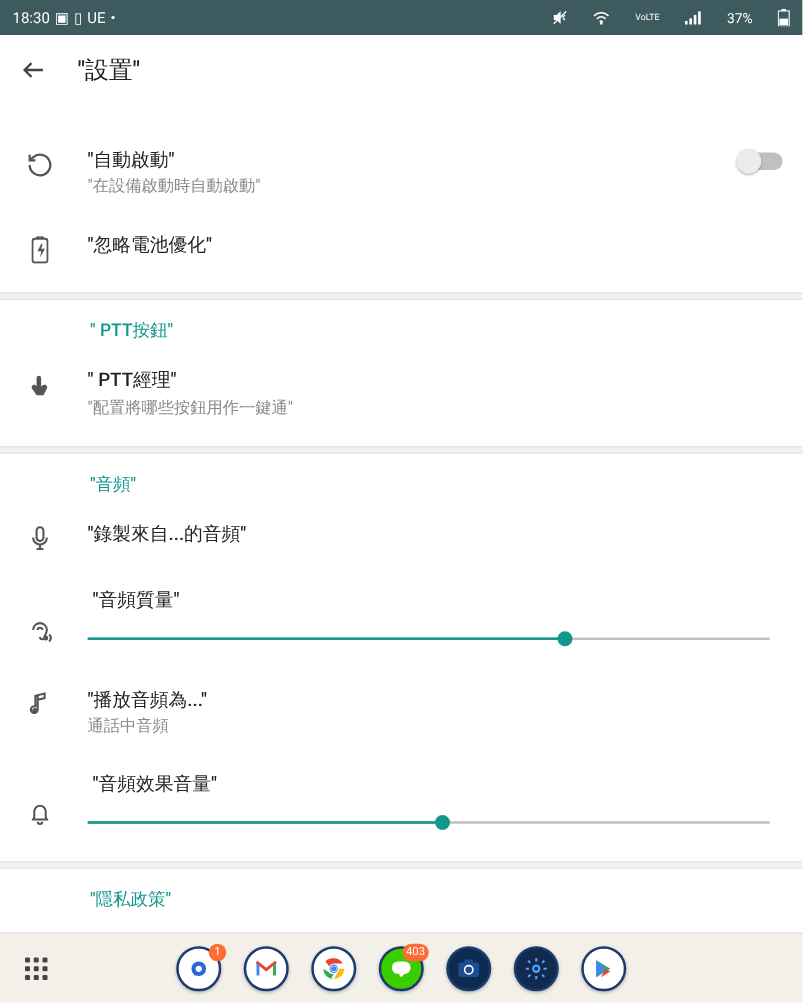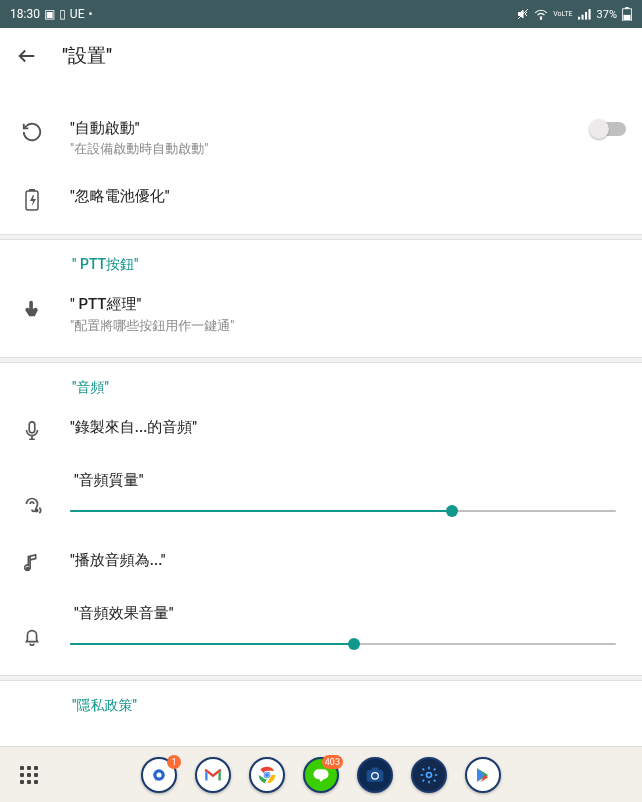--- a/index.html
+++ b/index.html
@@ -29,7 +29,7 @@
     font-size: 12px;
   }
   .status-left { display: flex; align-items: center; gap: 4px; }
-  .status-right { display: flex; align-items: center; gap: 5px; }
+  .status-right { display: flex; align-items: center; gap: 20px; }
   .status-right span { font-size: 11px; }
 
   

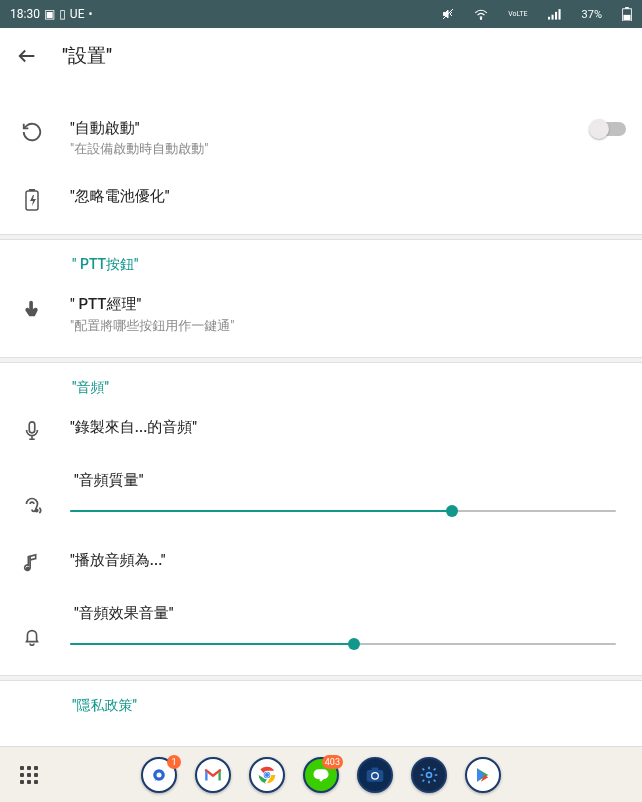--- a/index.html
+++ b/index.html
@@ -383,6 +383,7 @@
       </div>
       <div class="text-col">
         <div class="primary">"播放音頻為..."</div>
+        <div class="secondary">通話中音頻</div>
       </div>
     </div>
 

